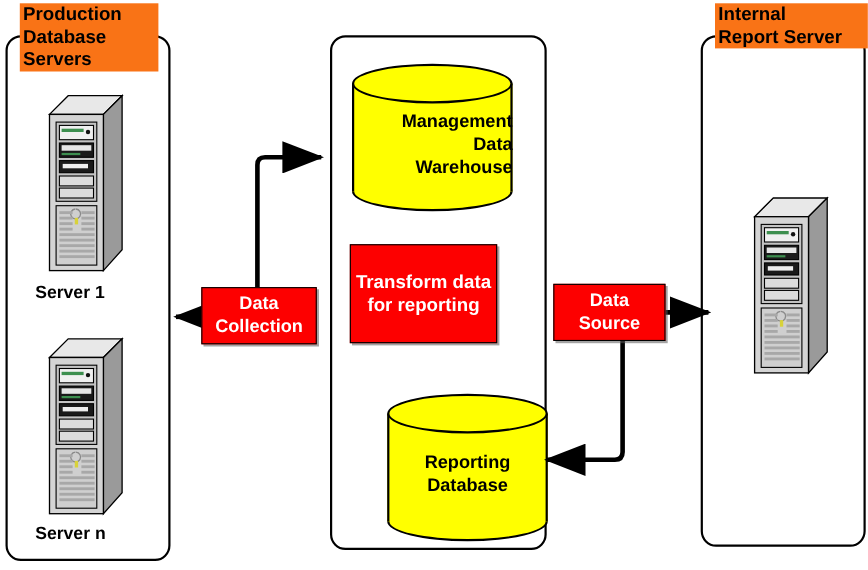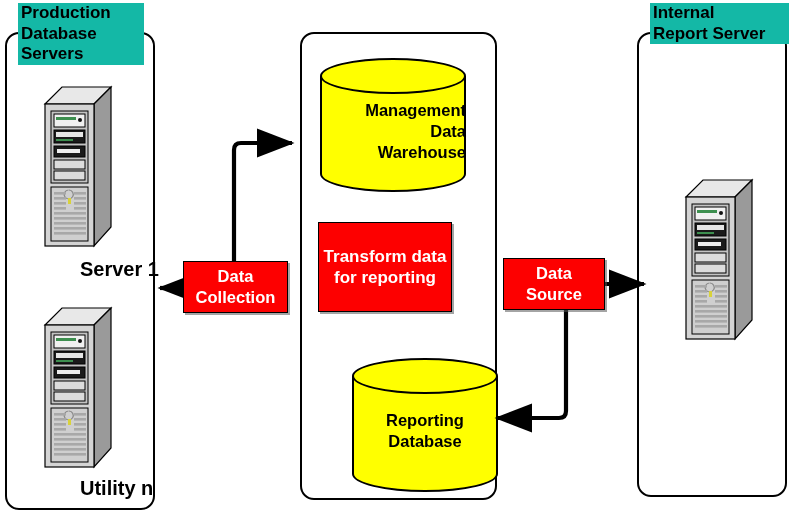--- a/index.html
+++ b/index.html
@@ -32,7 +32,7 @@
     font-weight: bold;
     color: #000000;
     line-height: 1.22;
-    background: #14b8a6;
+    background: #f97316;
     padding: 0 3px;
     white-space: pre-line;
     z-index: 6;

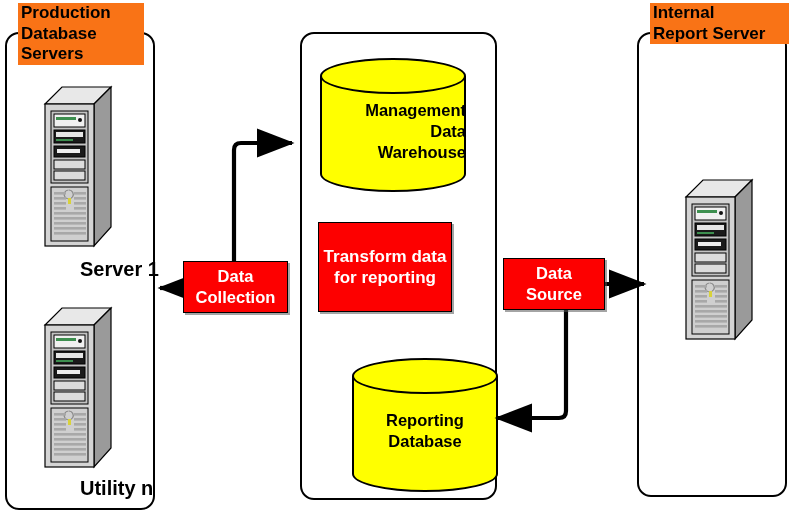--- a/index.html
+++ b/index.html
@@ -49,12 +49,11 @@
 
   .server-label {
     position: absolute;
-    font-size: 20px;
+    font-size: 16px;
     font-weight: bold;
     color: #000000;
     z-index: 5;
     white-space: nowrap;
-    margin-left: 48px;
   }
 
   

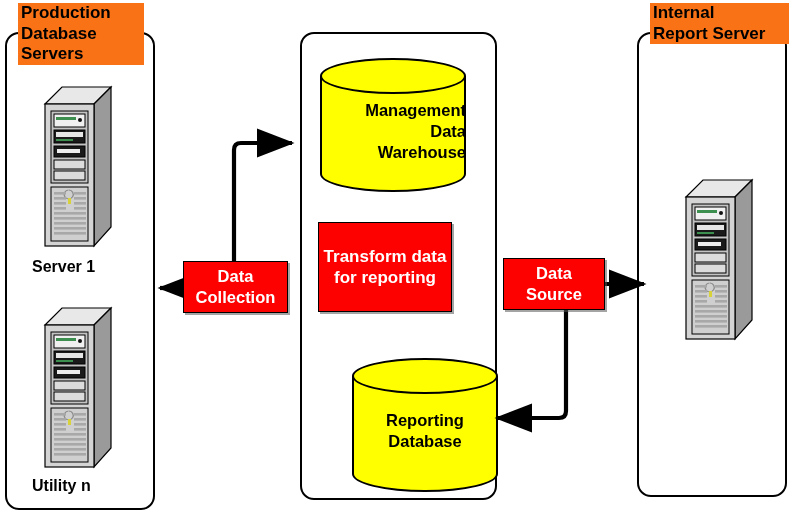--- a/index.html
+++ b/index.html
@@ -224,7 +224,7 @@
       </g>
     </svg>
   </div>
-  <div class="server-label" style="left:32px; top:477px;">Utility n</div>
+  <div class="server-label" style="left:32px; top:477px;">Server n</div>
 
   <div class="server" style="left:683px; top:172px;">
     <svg width="72" height="175" viewBox="0 0 72 165" xmlns="http://www.w3.org/2000/svg">

